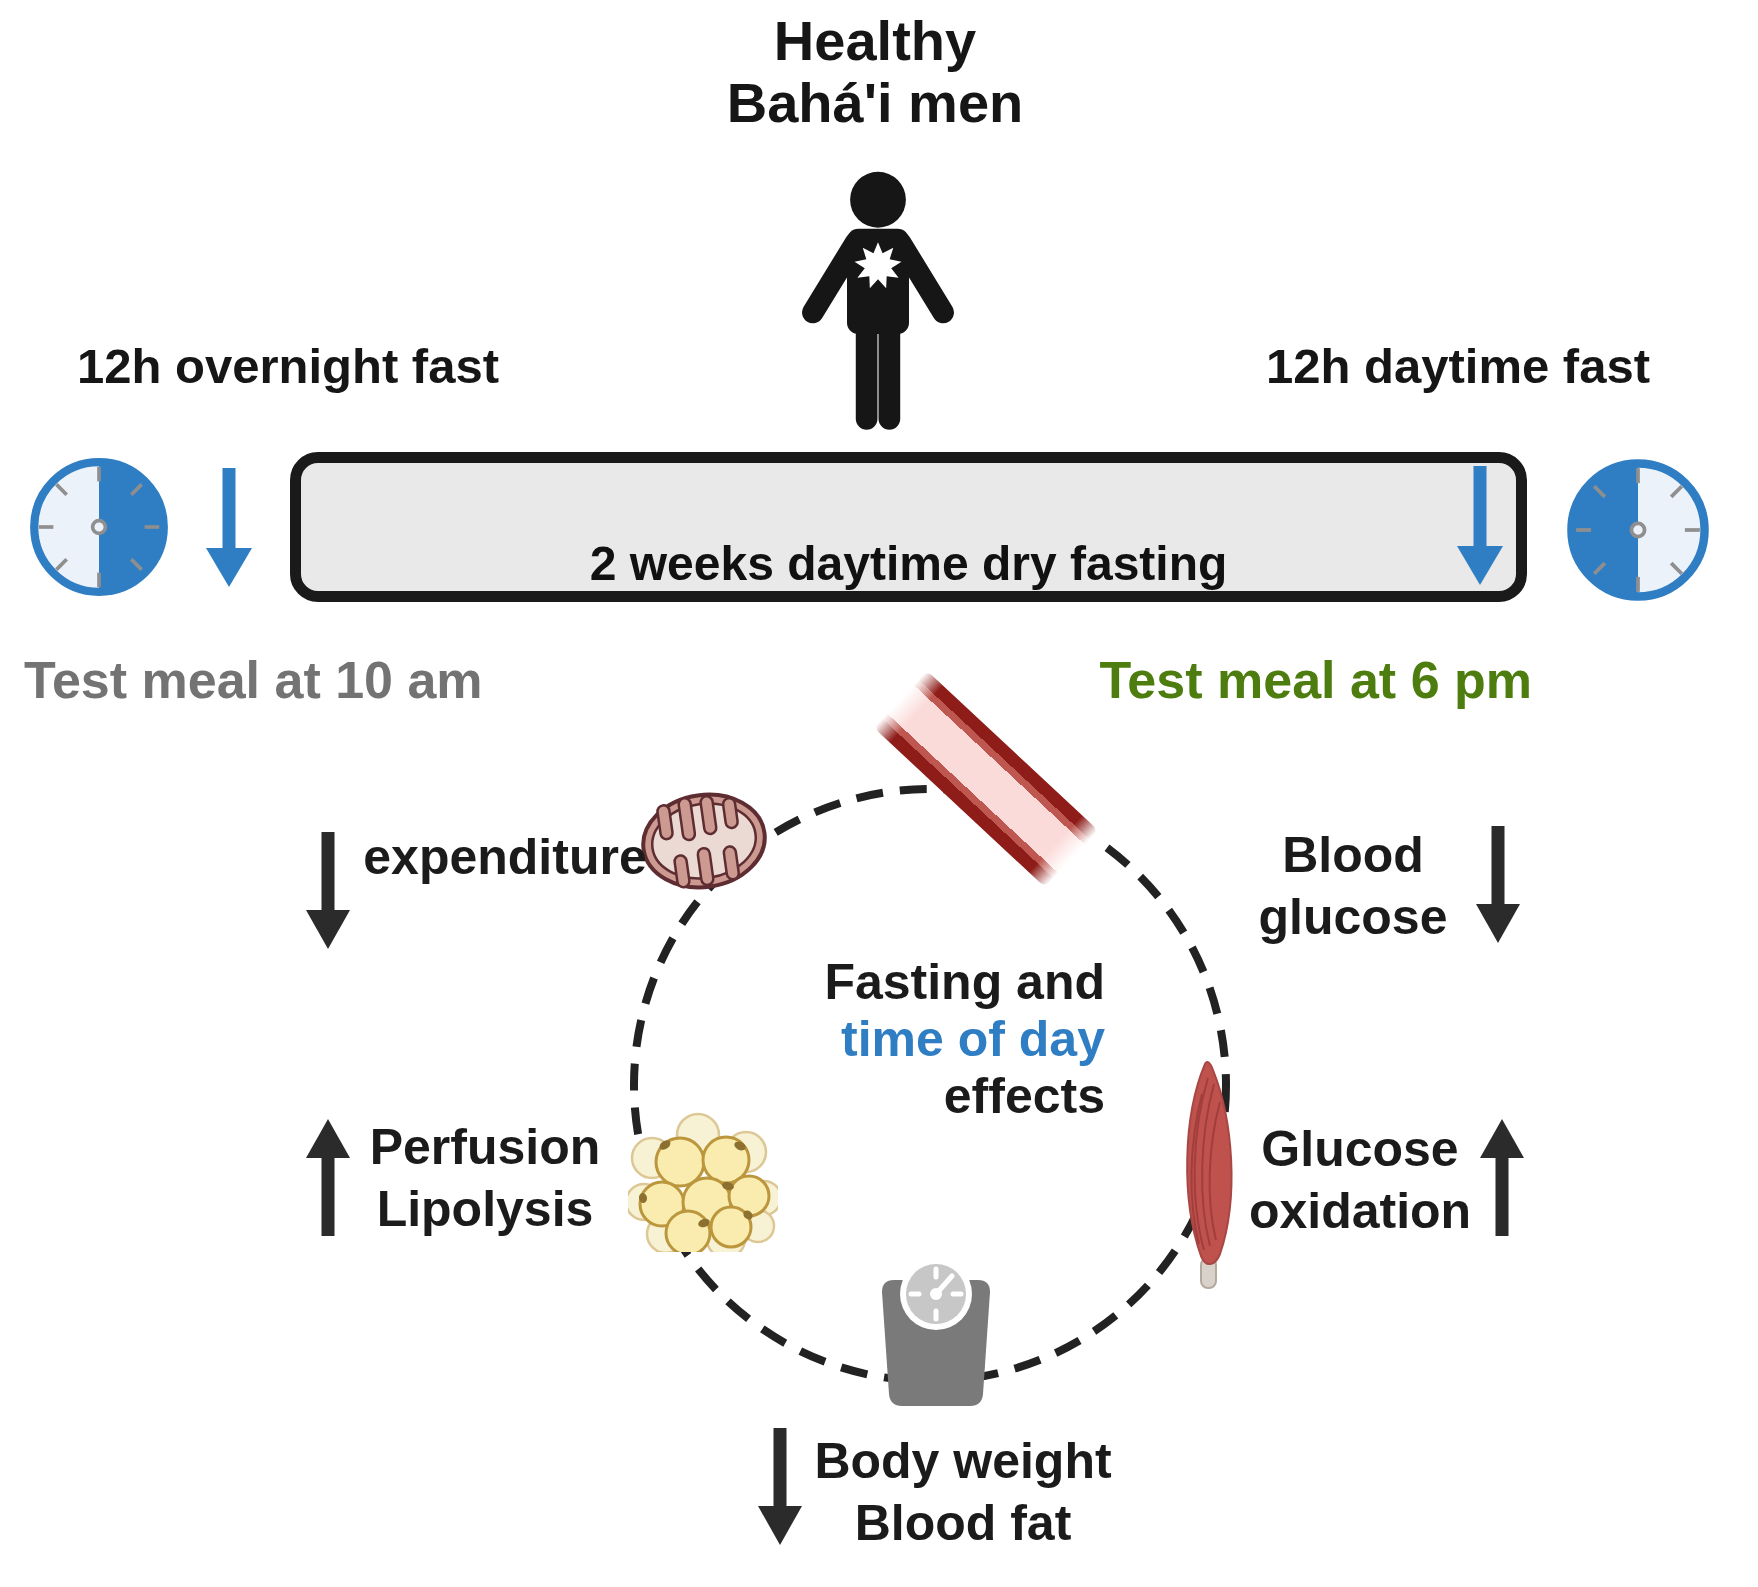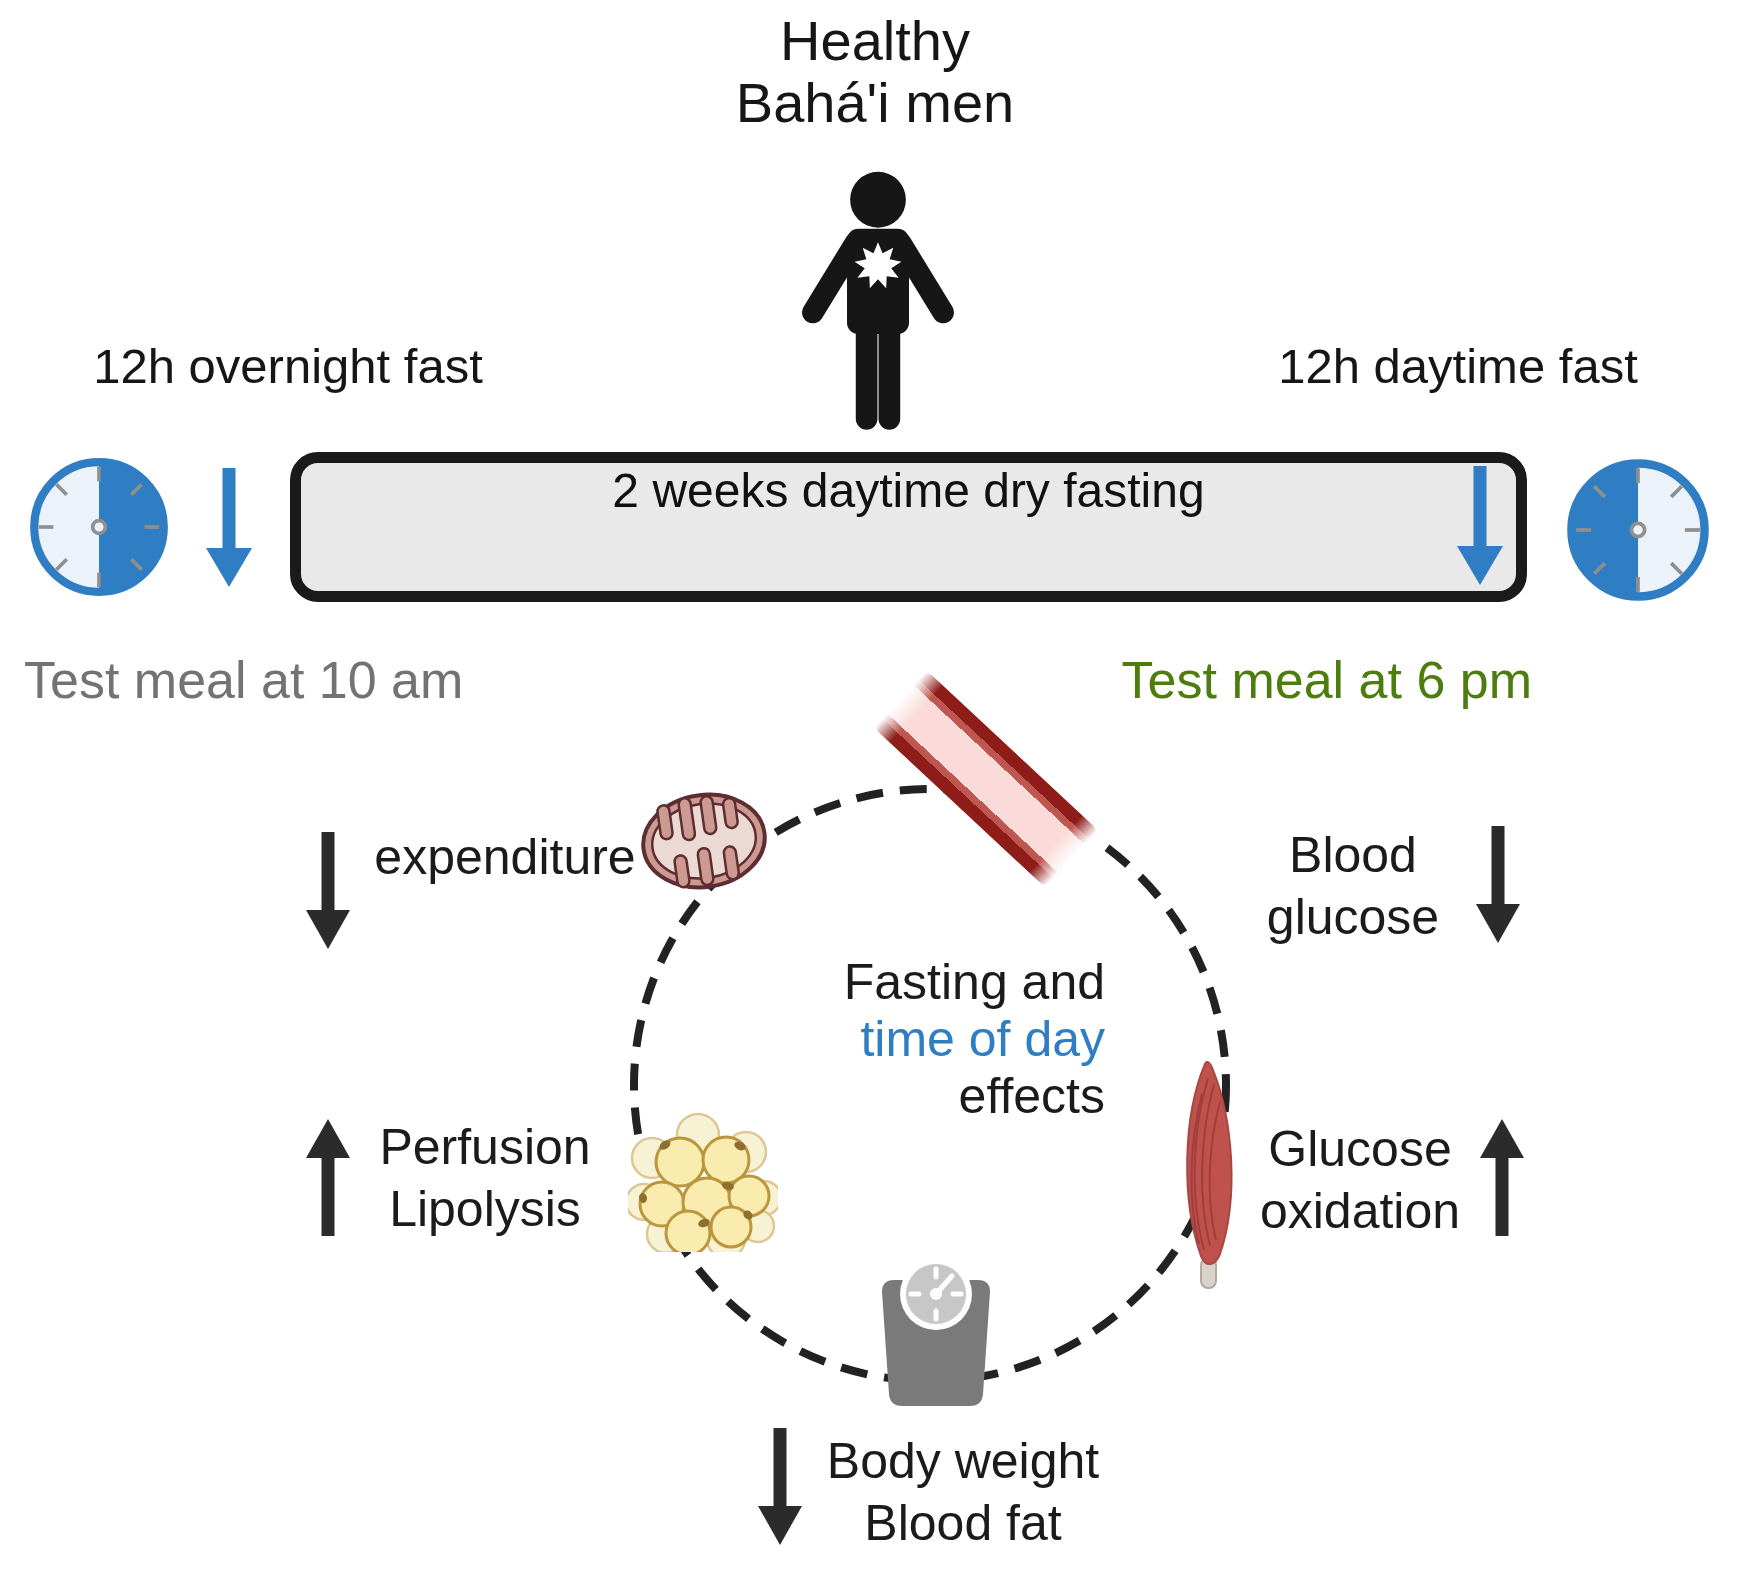--- a/index.html
+++ b/index.html
@@ -5,7 +5,7 @@
   html,body{margin:0;padding:0;background:#ffffff;}
   .canvas{
     position:relative;width:1758px;height:1587px;background:#ffffff;overflow:hidden;
-    font-family:"Liberation Sans",sans-serif;color:#1b1b1b;
+    font-family:"Liberation Sans",sans-serif;color:#1b1b1b;font-weight:bold;
   }
   .abs{position:absolute;}
   .txt{position:absolute;white-space:nowrap;}

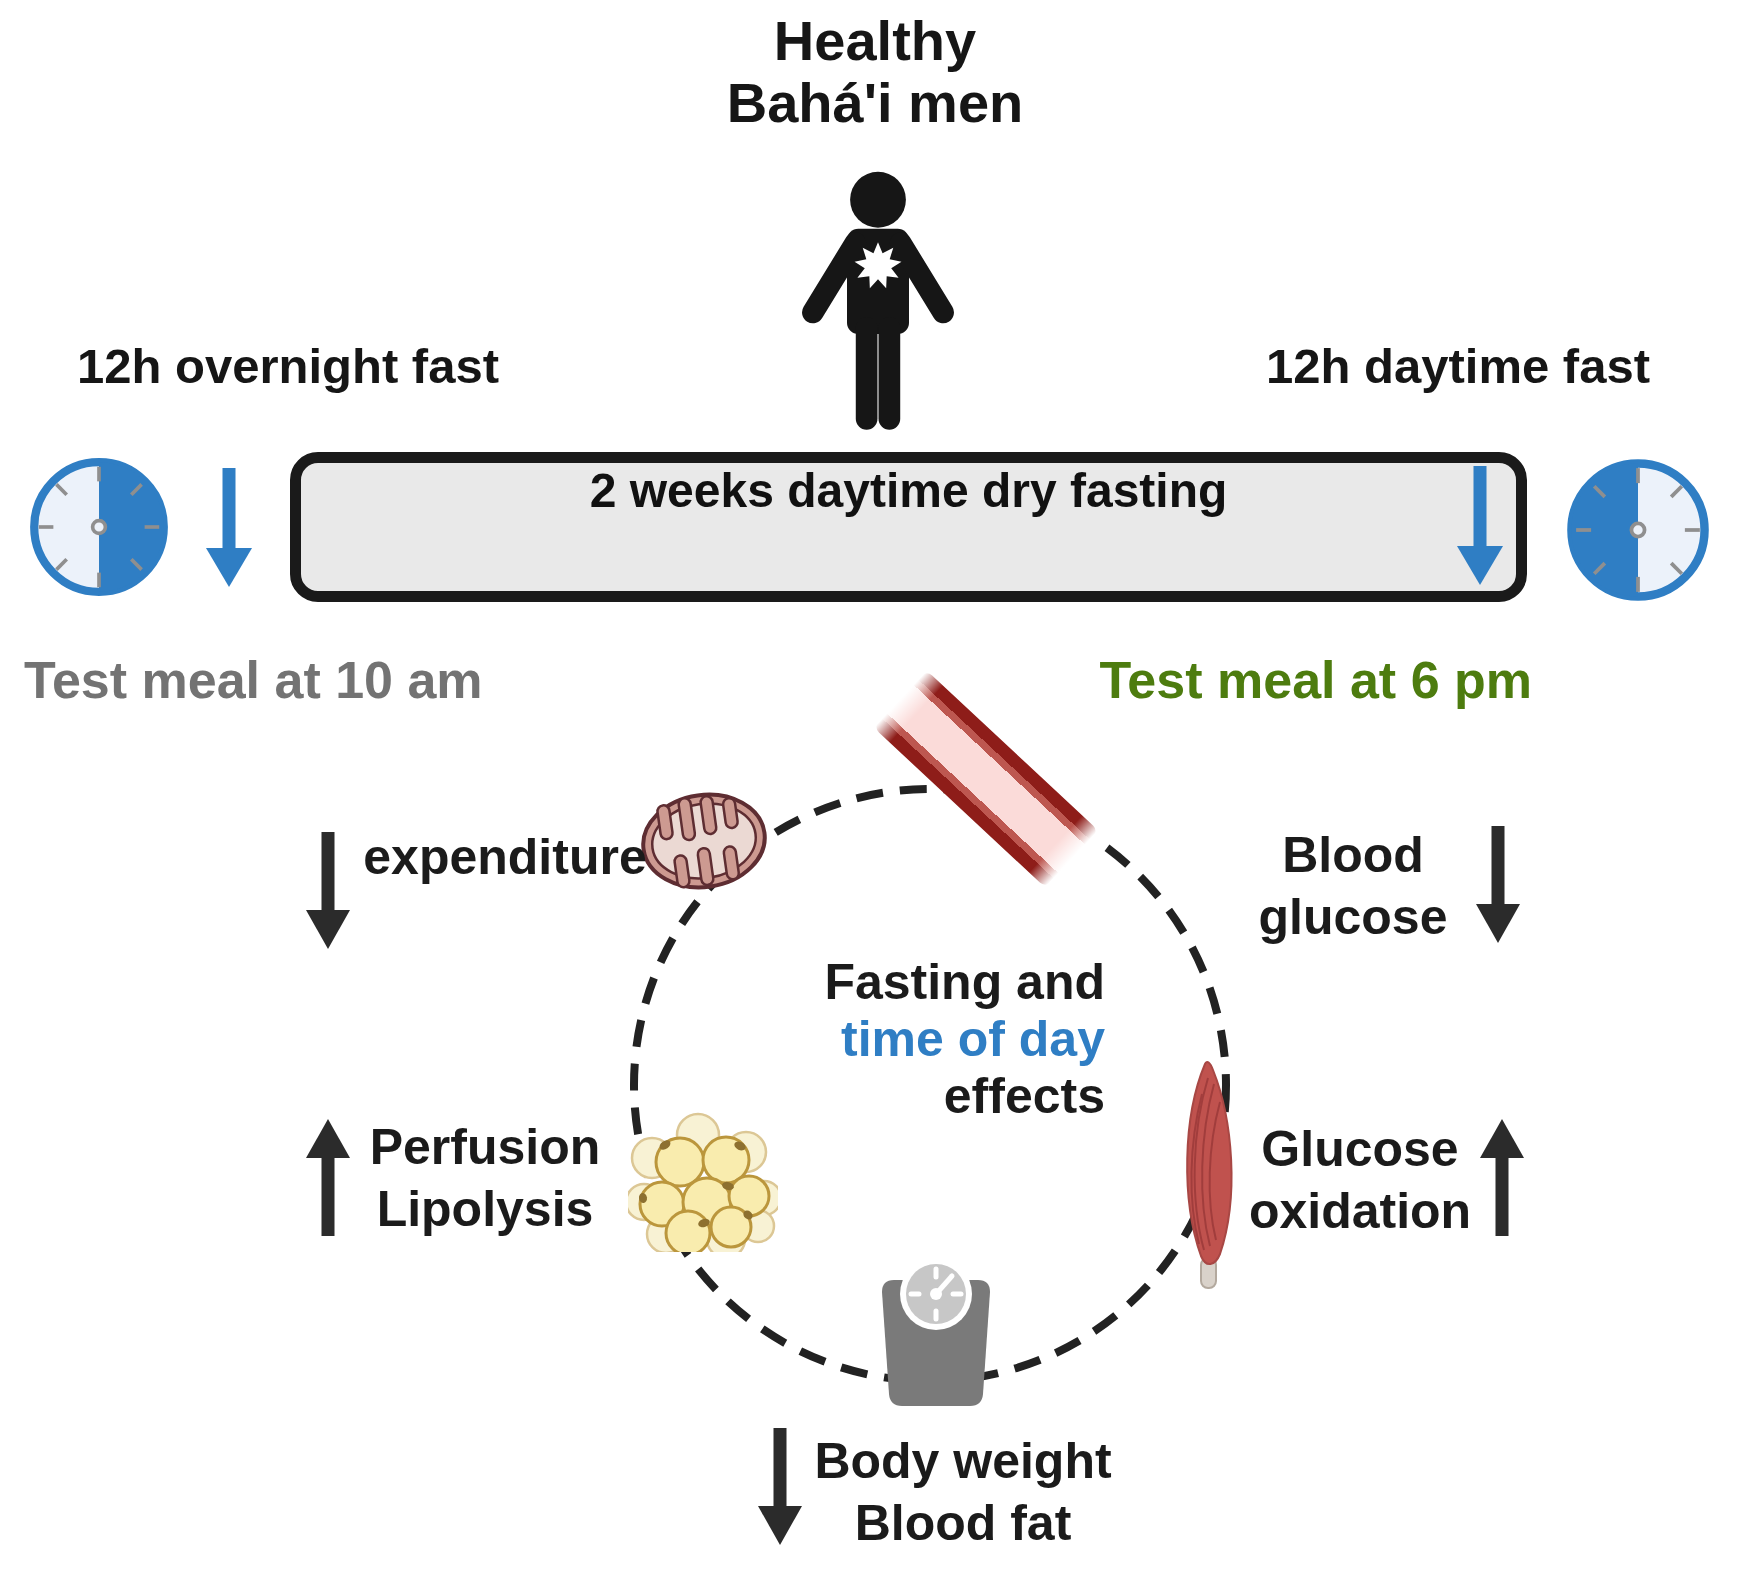--- a/index.html
+++ b/index.html
@@ -23,7 +23,7 @@
   .bar{
     left:290px;top:452px;width:1237px;height:150px;box-sizing:border-box;
     background:#e9e9e9;border:11px solid #1a1a1a;border-radius:28px;
-    display:flex;align-items:flex-start;justify-content:center;
+    display:flex;align-items:flex-end;justify-content:center;
   }
   .bar span{font-size:48px;color:#111;}
   

